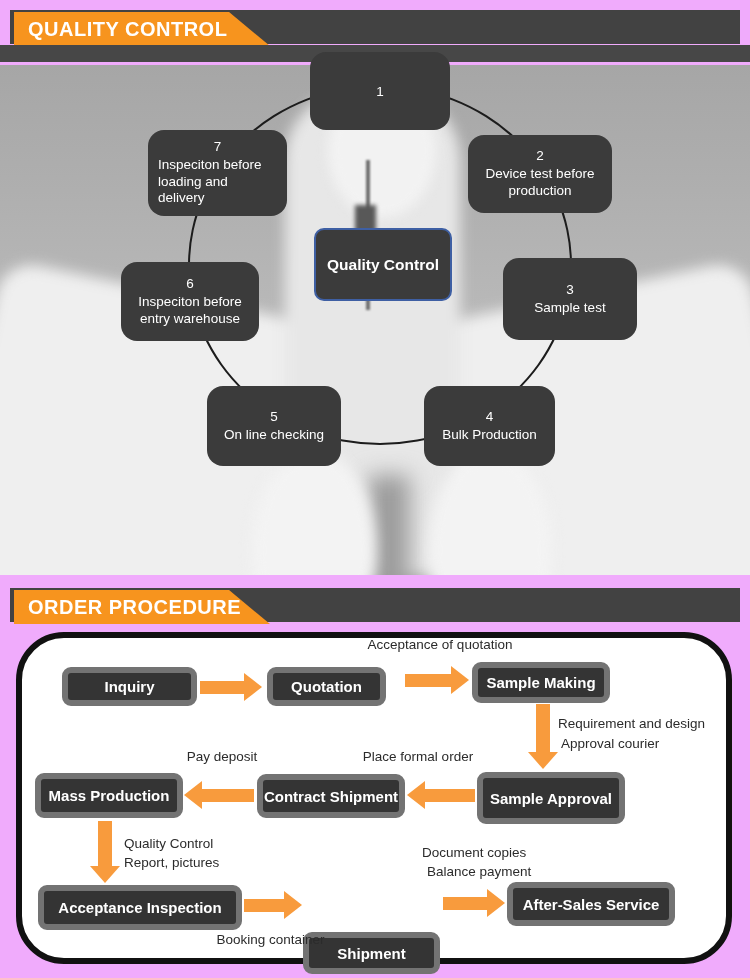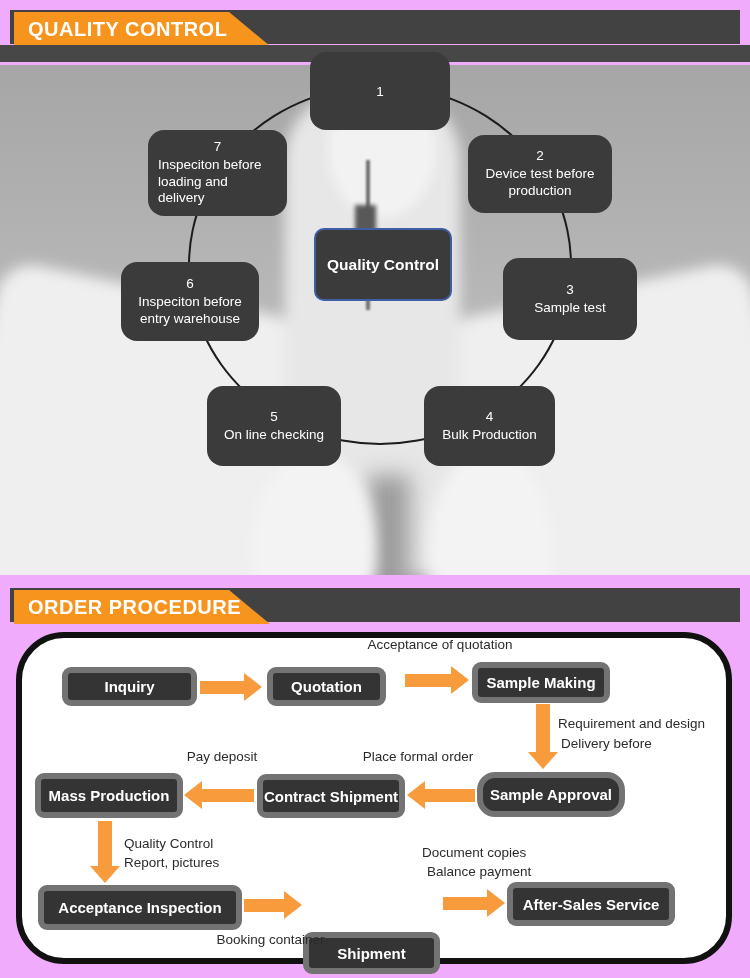--- a/index.html
+++ b/index.html
@@ -144,7 +144,7 @@
       <span class="head"></span>
   </div>
   <div class="flow-label" style="left:558px; top:716px;">Requirement and design</div>
-  <div class="flow-label" style="left:561px; top:736px;">Delivery before</div>
+  <div class="flow-label" style="left:561px; top:736px;">Approval courier</div>
 
   <div class="flow-box" style="left:477px; top:772px; width:148px; height:45px;border-radius:18px;">
     <span>Sample Approval</span>

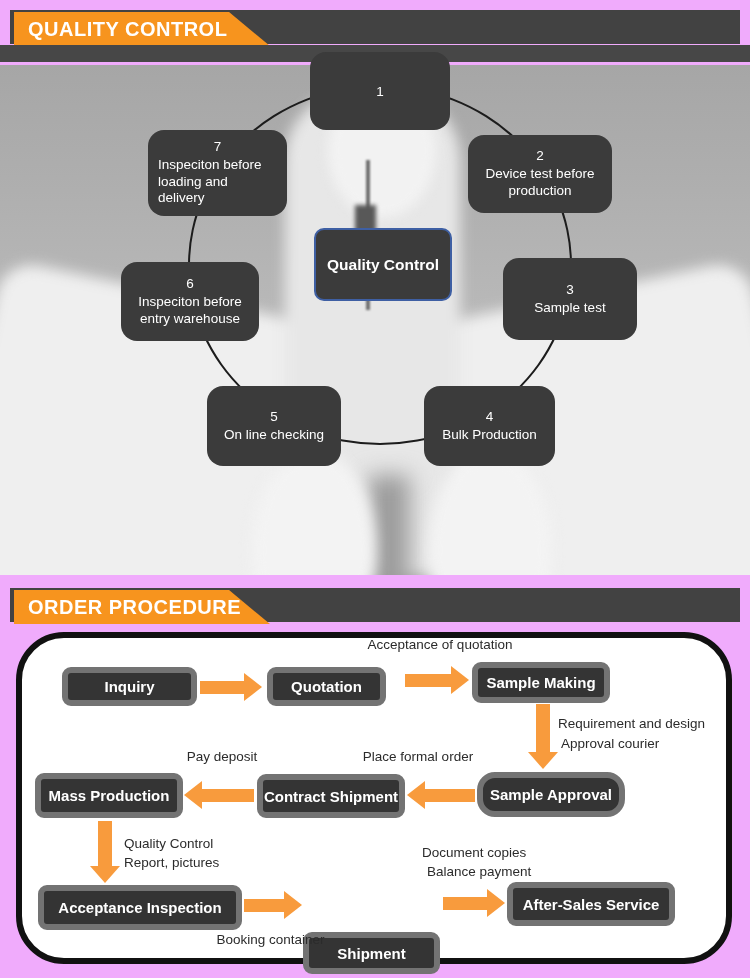--- a/index.html
+++ b/index.html
@@ -146,7 +146,7 @@
   <div class="flow-label" style="left:558px; top:716px;">Requirement and design</div>
   <div class="flow-label" style="left:561px; top:736px;">Approval courier</div>
 
-  <div class="flow-box" style="left:477px; top:772px; width:148px; height:45px;border-radius:18px;">
+  <div class="flow-box" style="left:477px; top:772px; width:148px; height:52px;">
     <span>Sample Approval</span>
   </div>
   <div class="arrow left" style="left:407px; top:781px; width:68px; height:28px;">

